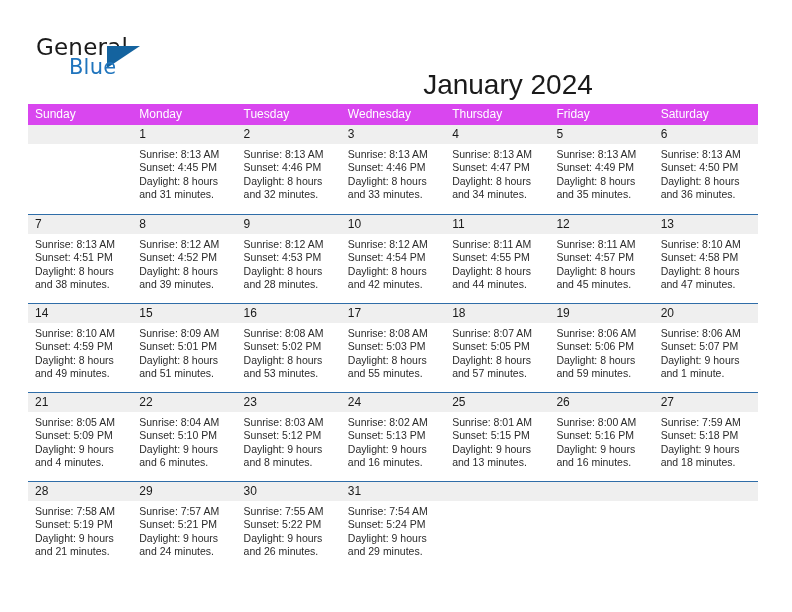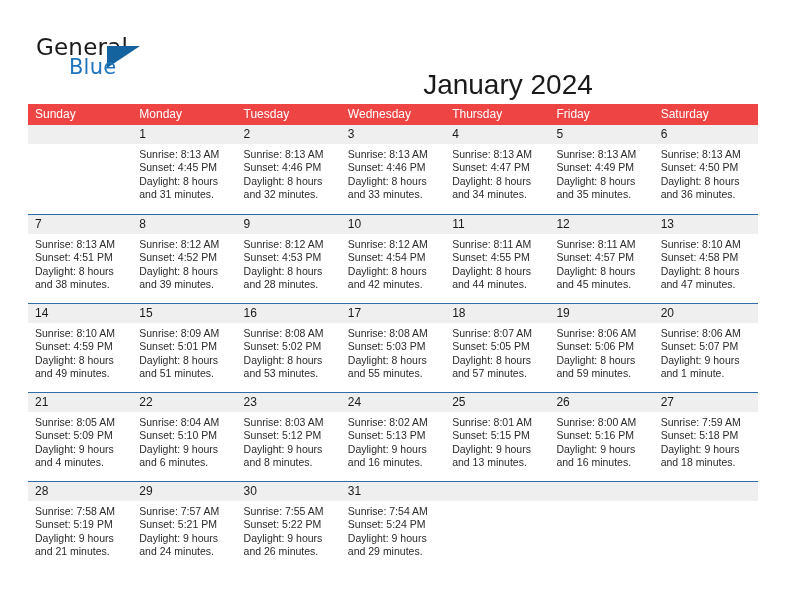--- a/index.html
+++ b/index.html
@@ -96,7 +96,7 @@
   }
   .dow-row {
     display: flex;
-    background: #ef4444;
+    background: #d946ef;
     height: 21px;
   }
   .dow-cell {

